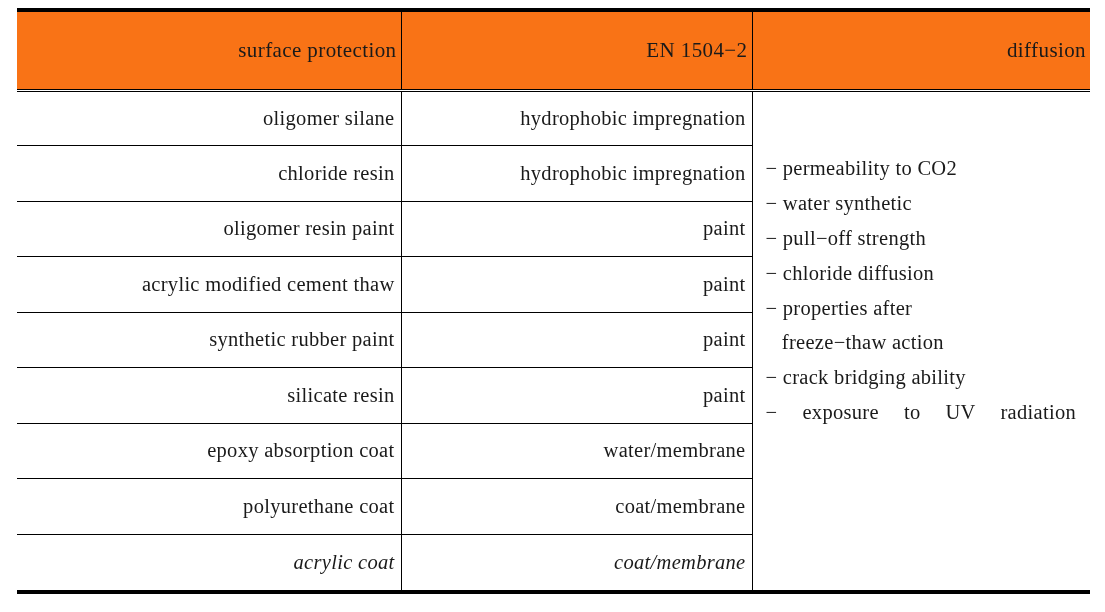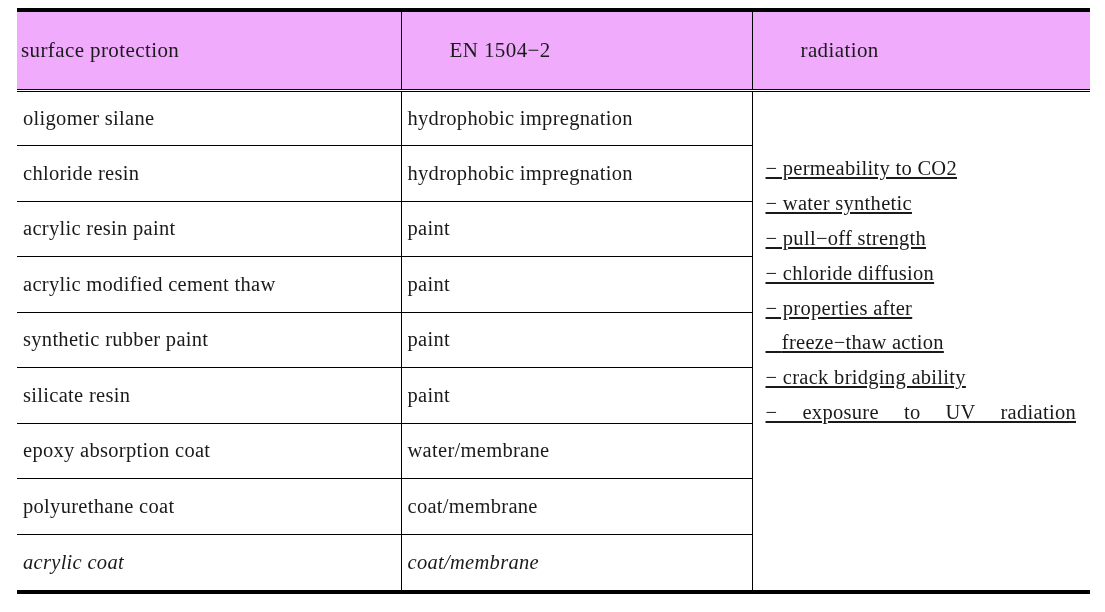--- a/index.html
+++ b/index.html
@@ -45,11 +45,11 @@
 
   
   thead tr.header-row th {
-    background: #f0abfc;
+    background: #f97316;
     height: 78px;
     font-weight: normal;
     font-size: 21px;
-    text-align: left;
+    text-align: right;
     vertical-align: middle;
     padding: 0 4px;
     letter-spacing: 0.4px;

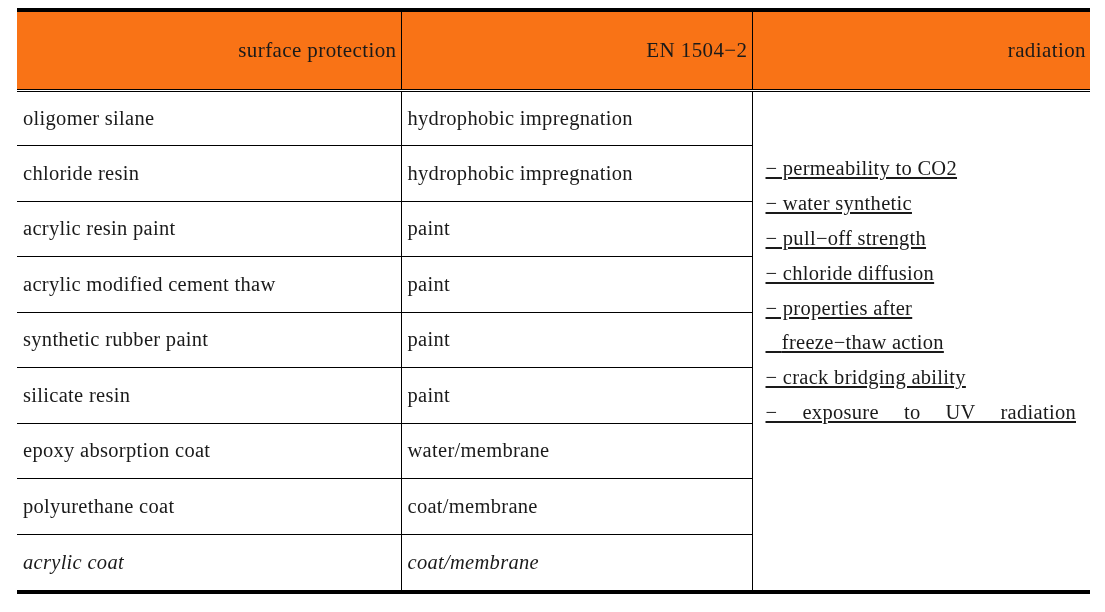--- a/index.html
+++ b/index.html
@@ -127,7 +127,7 @@
         <tr class="header-row">
           <th>surface protection</th>
           <th class="col-sep">EN 1504−2</th>
-          <th class="col-sep">radiation</th>
+          <th class="col-sep">diffusion</th>
         </tr>
       </thead>
       <tbody>

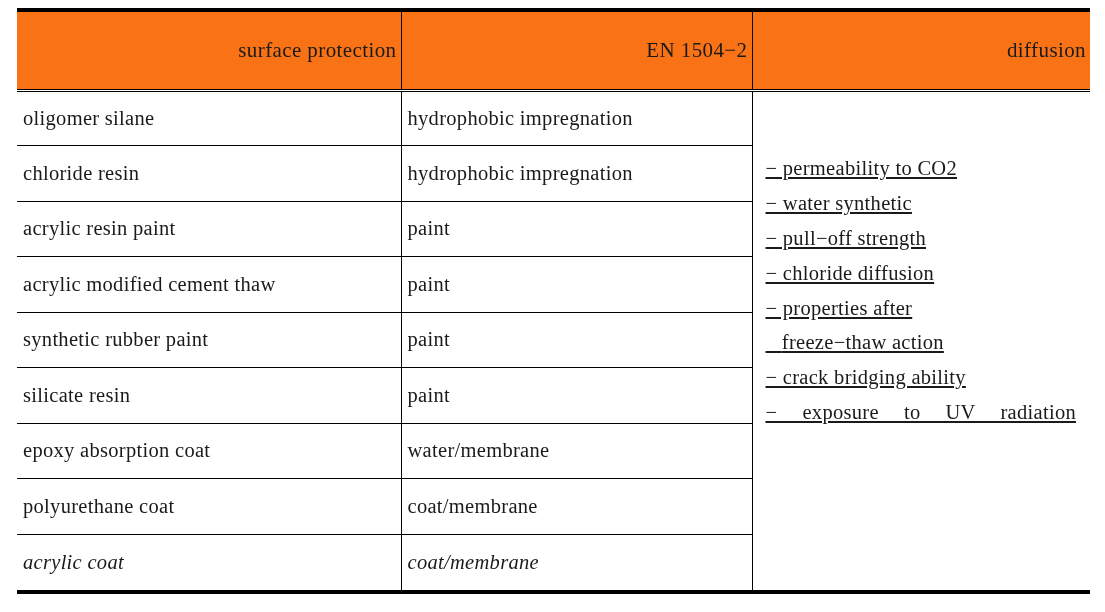--- a/index.html
+++ b/index.html
@@ -65,7 +65,7 @@
   tbody td {
     height: 55.5px;
     font-size: 20.5px;
-    text-align: left;
+    text-align: right;
     vertical-align: middle;
     padding: 0 6px;
     letter-spacing: 0.3px;

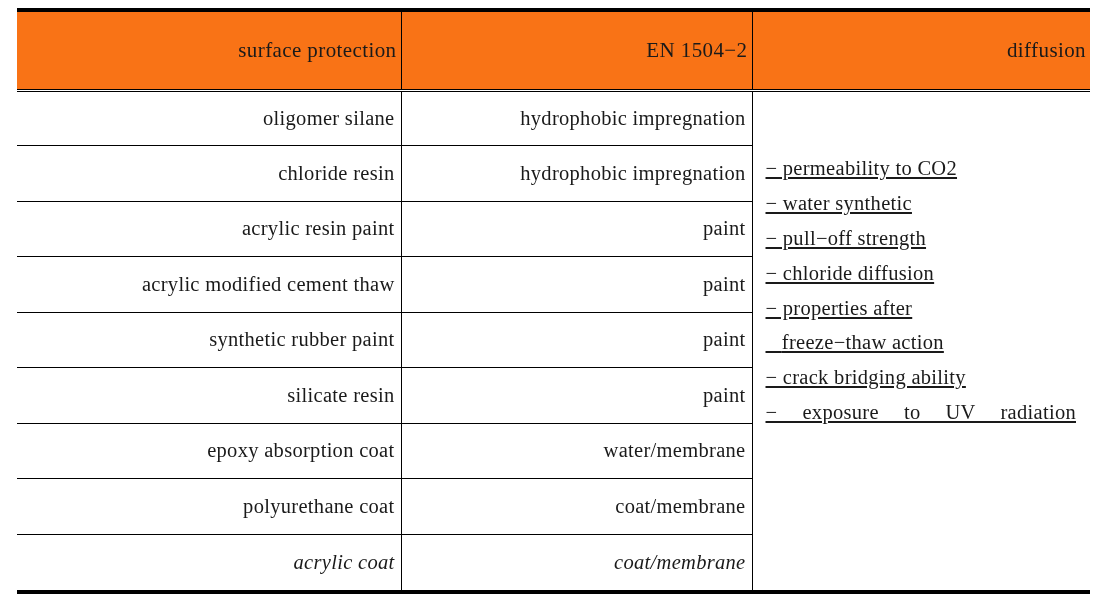--- a/index.html
+++ b/index.html
@@ -94,7 +94,6 @@
     padding: 0;
     font-size: 20.5px;
     line-height: 1.62;
-    text-decoration: underline;
   }
   ul.props-list li {
     margin: 0 0 2px 0;

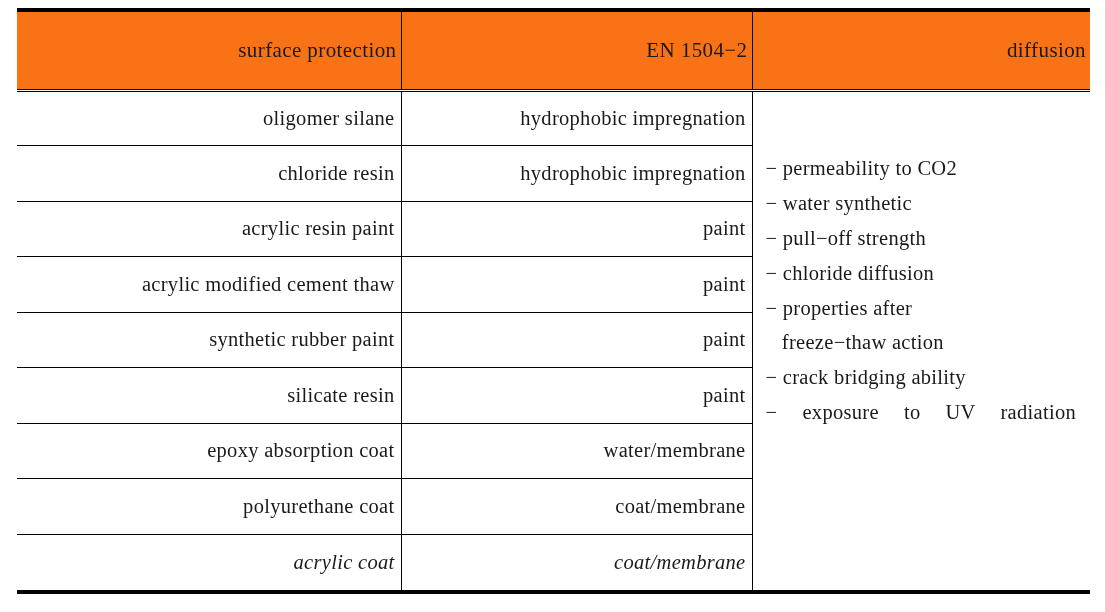--- a/index.html
+++ b/index.html
@@ -153,7 +153,7 @@
           <td class="col-sep">hydrophobic impregnation</td>
         </tr>
         <tr>
-          <td>acrylic resin paint</td>
+          <td>oligomer resin paint</td>
           <td class="col-sep">paint</td>
         </tr>
         <tr>

